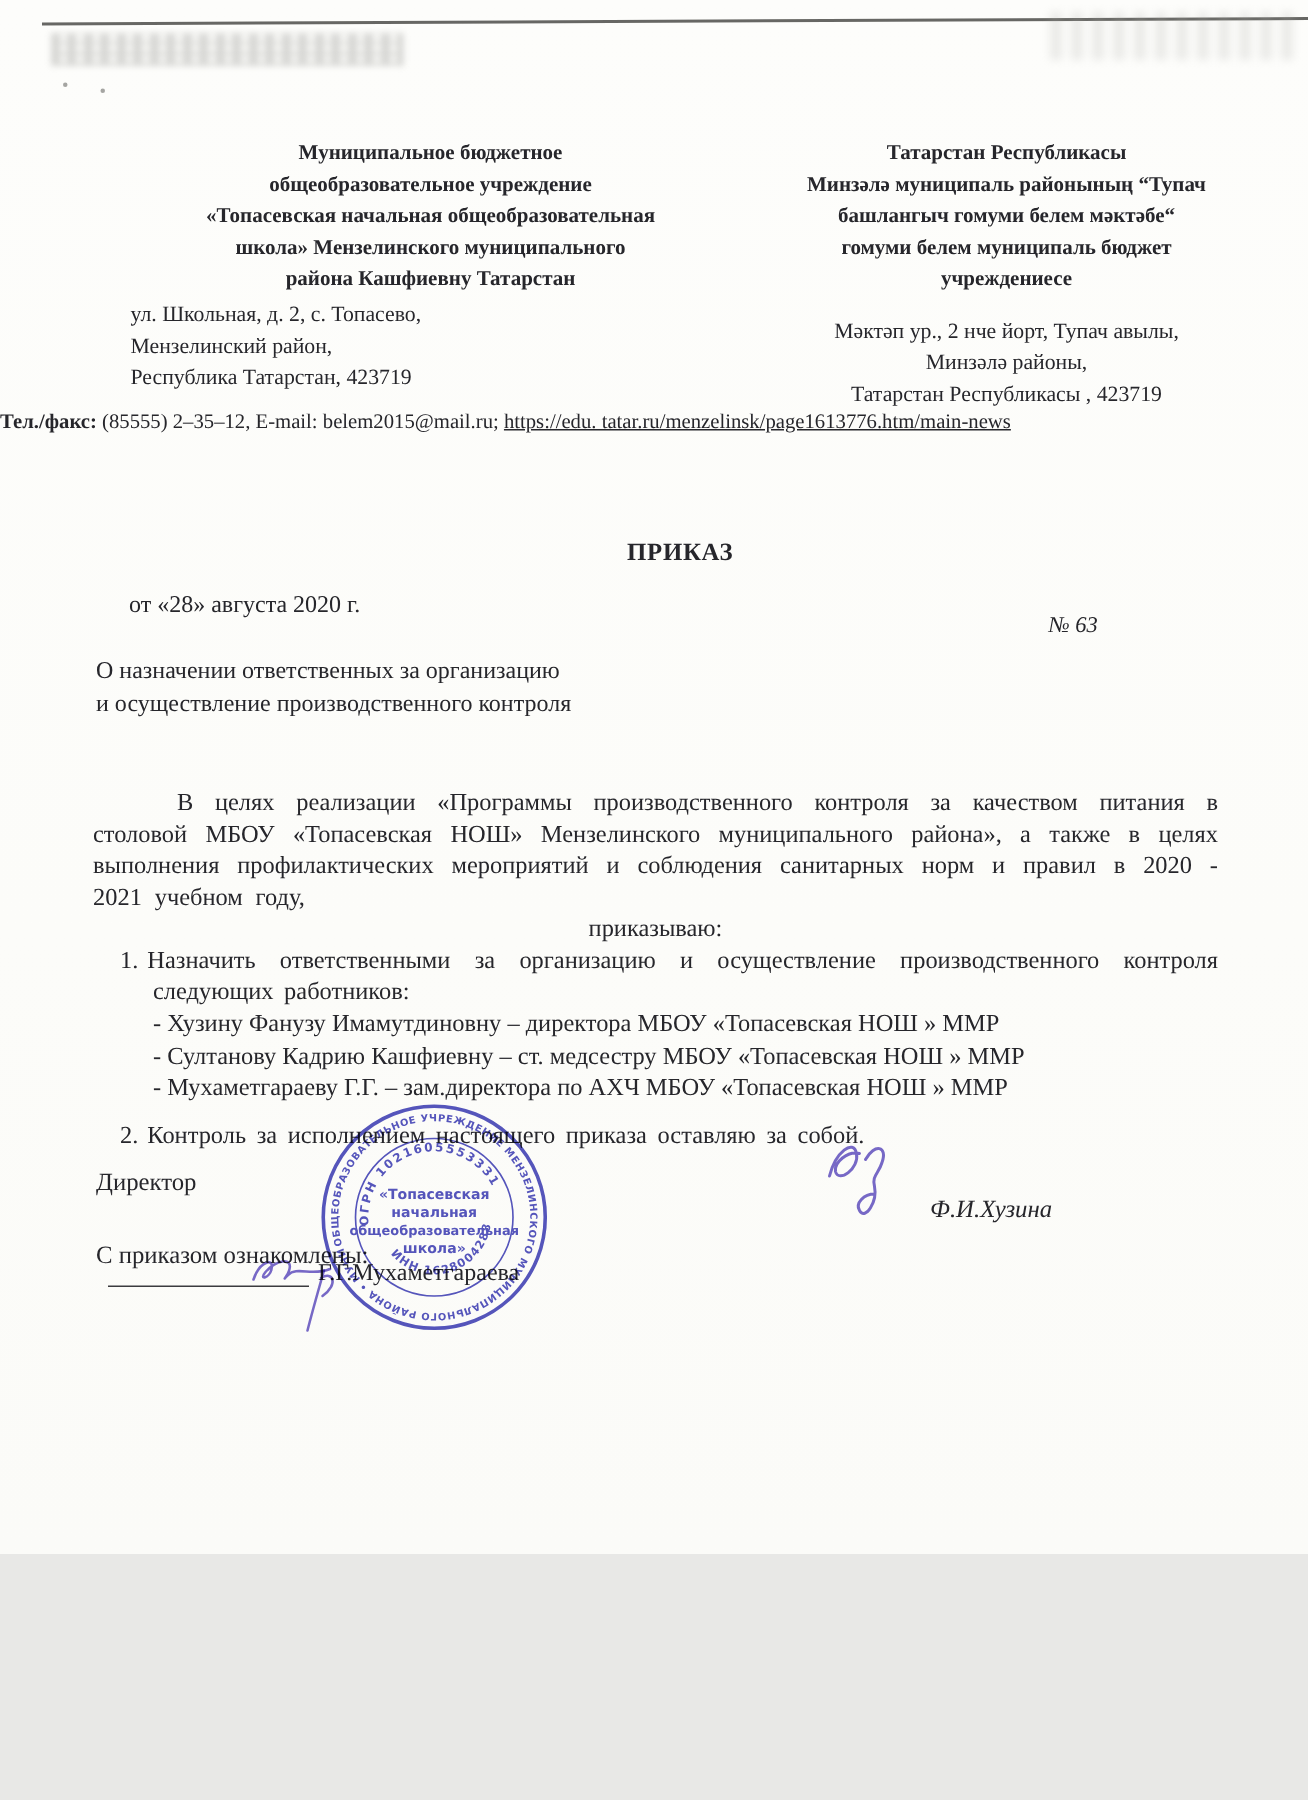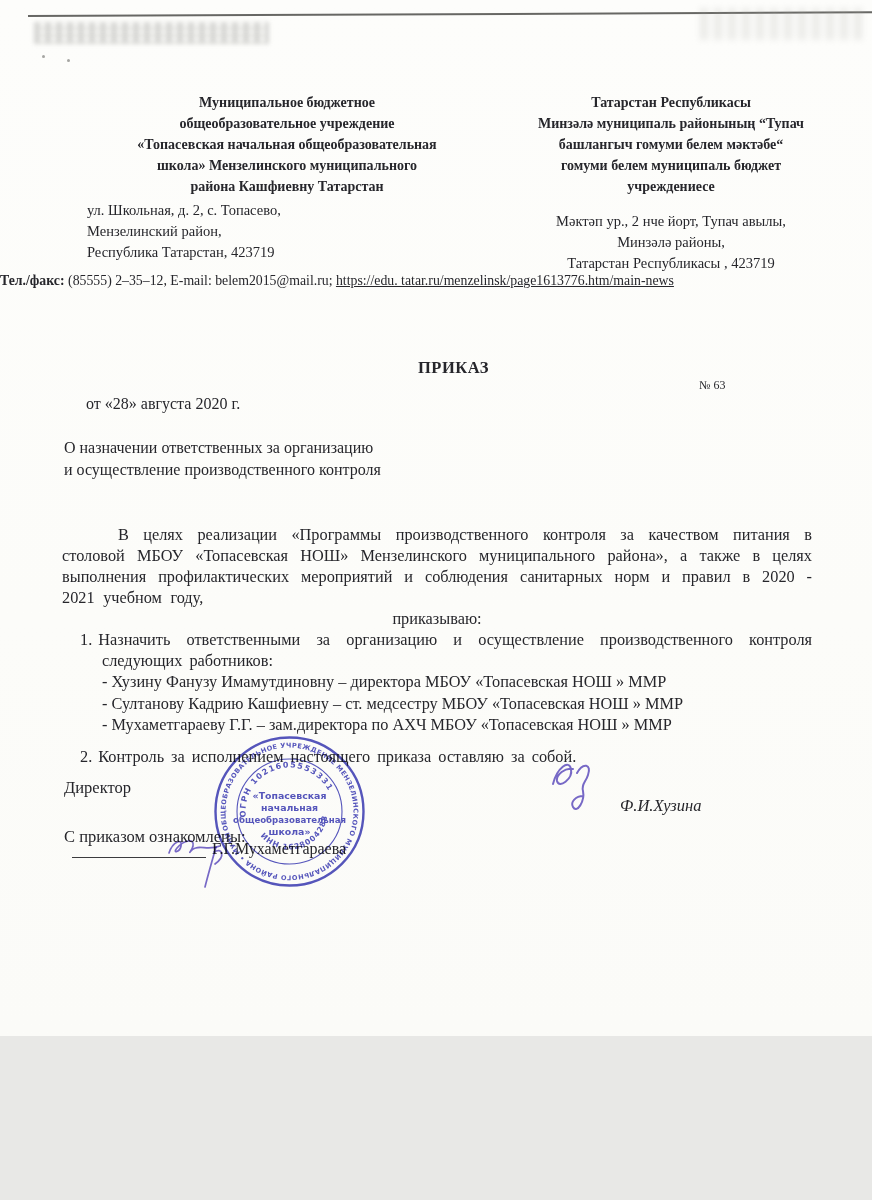--- a/index.html
+++ b/index.html
@@ -35,7 +35,7 @@
   
   .order-title{position:absolute;top:358px;left:0;right:0;text-align:center;font-weight:bold;font-size:16.5px;letter-spacing:.5px;}
   .order-date{position:absolute;top:395px;left:86px;font-size:16px;}
-  .order-number{position:absolute;top:378px;left:699px;font-size:12px;}
+  .order-number{position:absolute;top:409px;left:699px;font-size:15px;font-style:italic;}
   .order-subject{position:absolute;top:437px;left:64px;font-size:16px;line-height:21.5px;}
   
   .body-flow{position:absolute;top:524px;left:62px;width:750px;font-size:16.3px;line-height:21px;}

